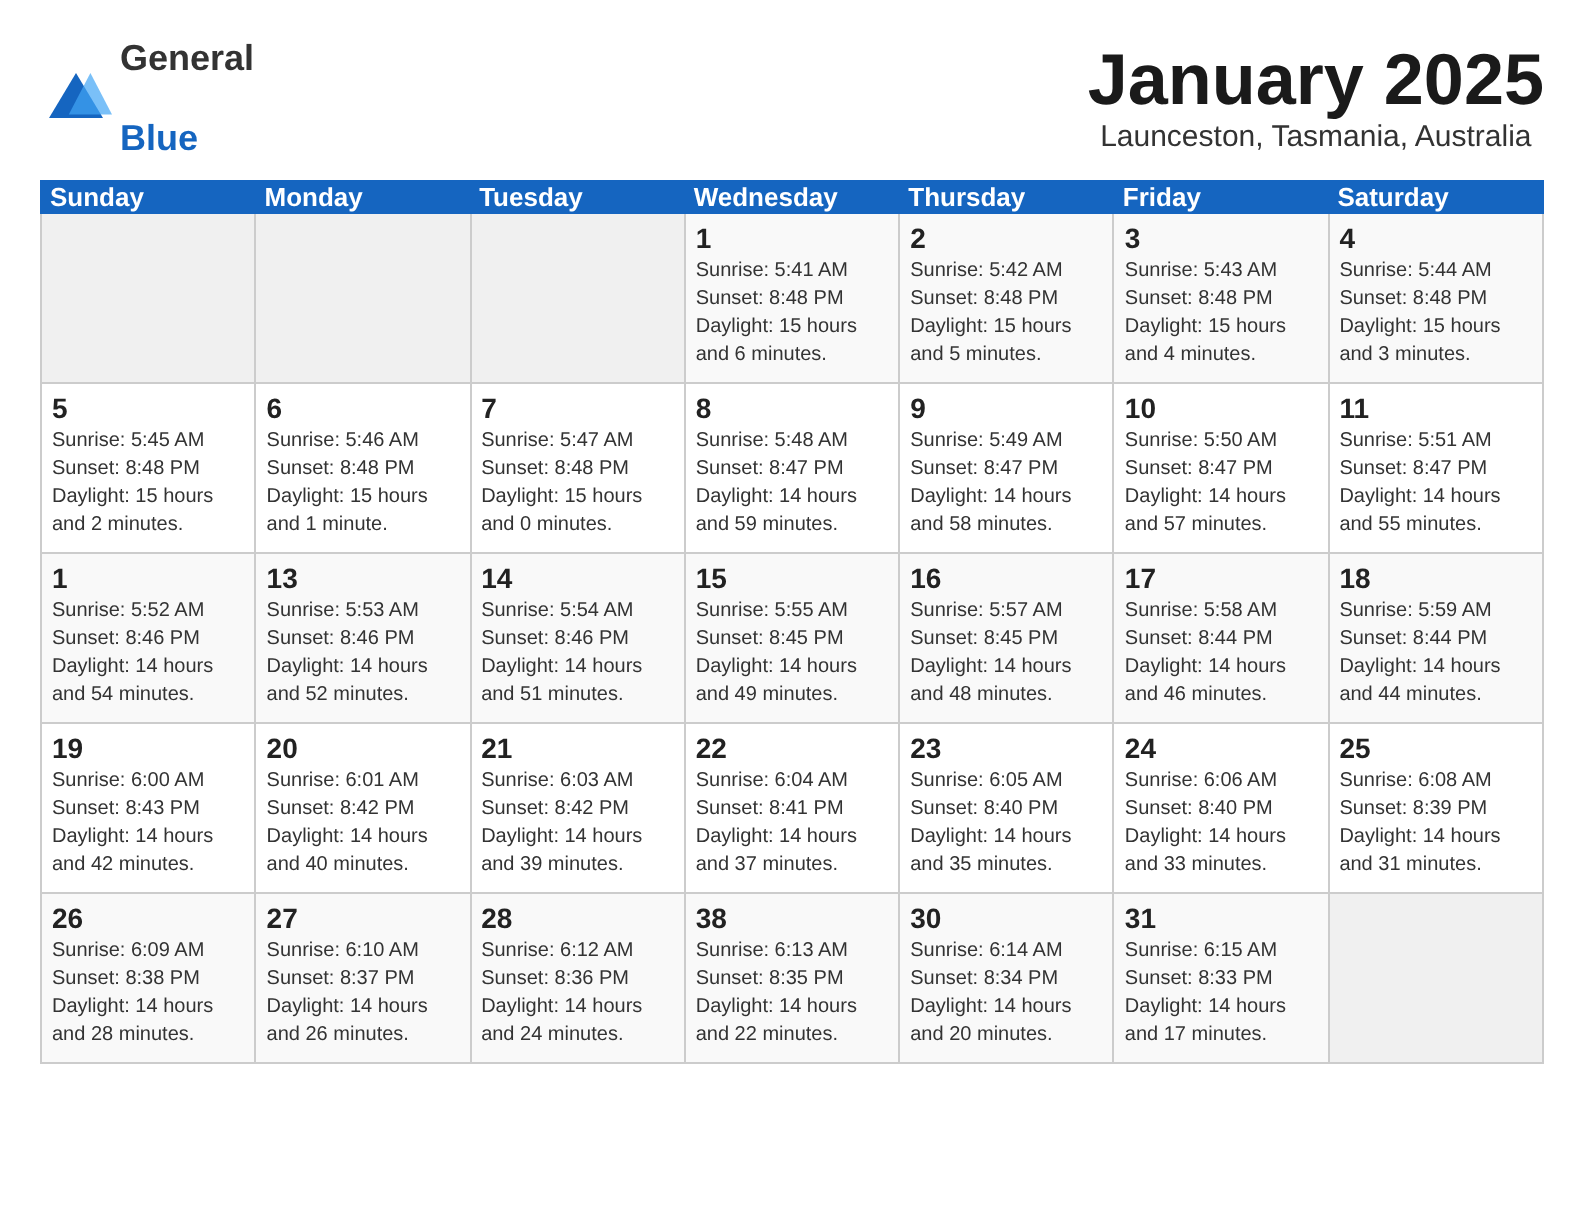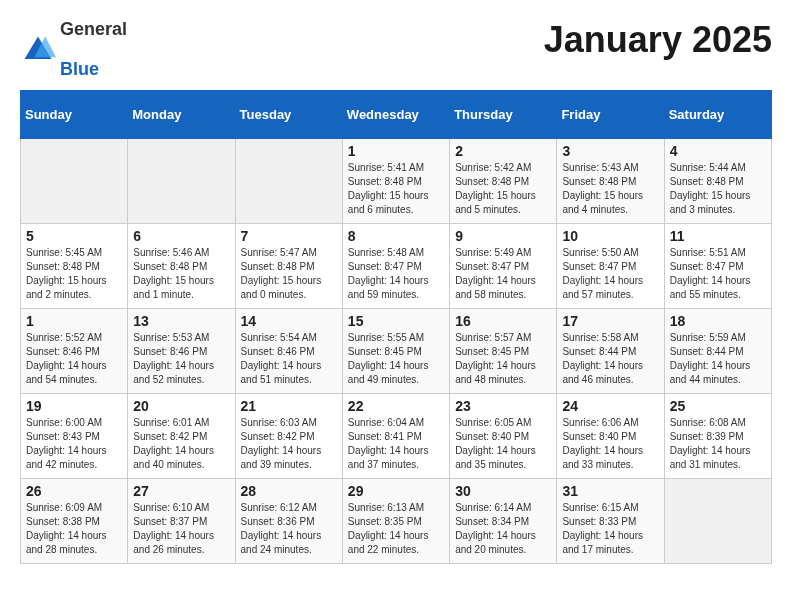--- a/index.html
+++ b/index.html
@@ -113,6 +113,7 @@
   </div>
   <div class="title-block">
     <div class="month-title">January 2025</div>
+    <div class="location">Launceston, Tasmania, Australia</div>
   </div>
 </div>
 

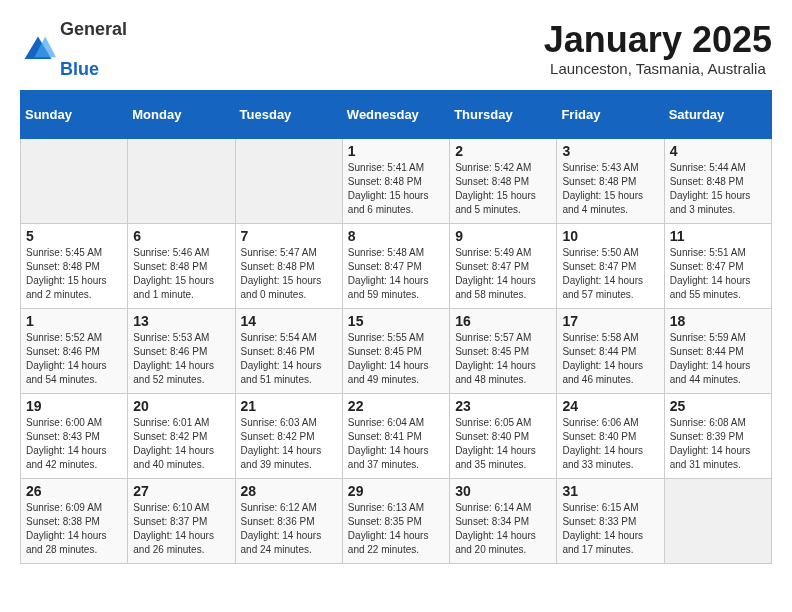--- a/index.html
+++ b/index.html
@@ -64,7 +64,7 @@
       color: #fff;
       font-size: 13px;
       font-weight: bold;
-      padding: 16px 4px;
+      padding: 0 4px;
       text-align: left;
       border: 1px solid #1565c0;
     }

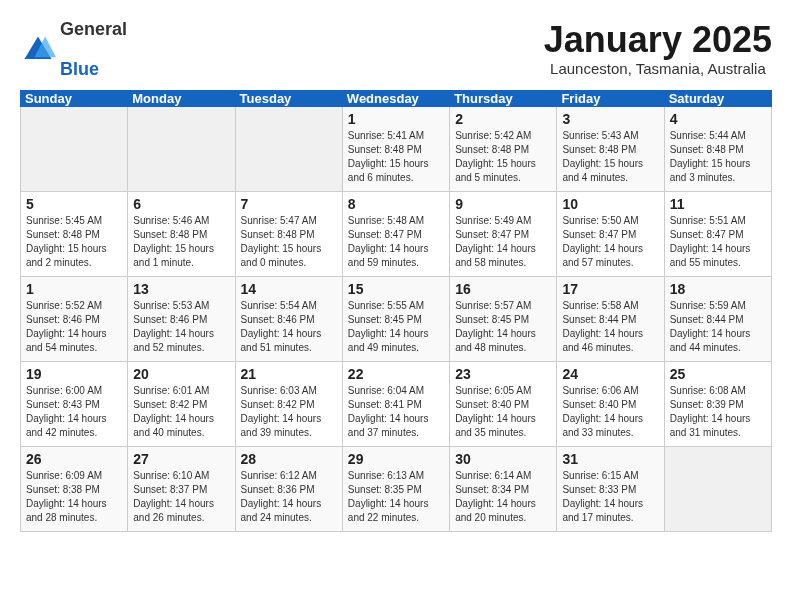--- a/index.html
+++ b/index.html
@@ -255,7 +255,7 @@
           <div class="cell-info">Sunrise: 6:12 AM<br>Sunset: 8:36 PM<br>Daylight: 14 hours and 24 minutes.</div>
         </td>
         <td>
-          <span class="day-num">29</span>
+          <span class="day-num">38</span>
           <div class="cell-info">Sunrise: 6:13 AM<br>Sunset: 8:35 PM<br>Daylight: 14 hours and 22 minutes.</div>
         </td>
         <td>

